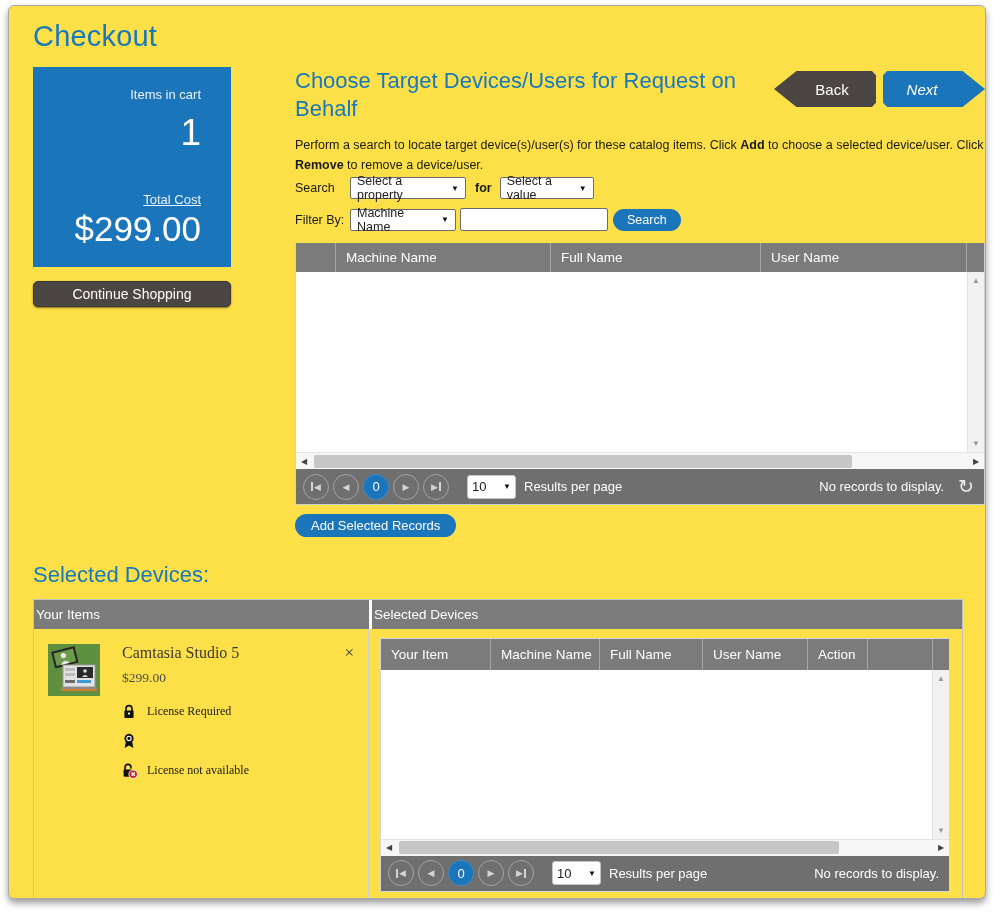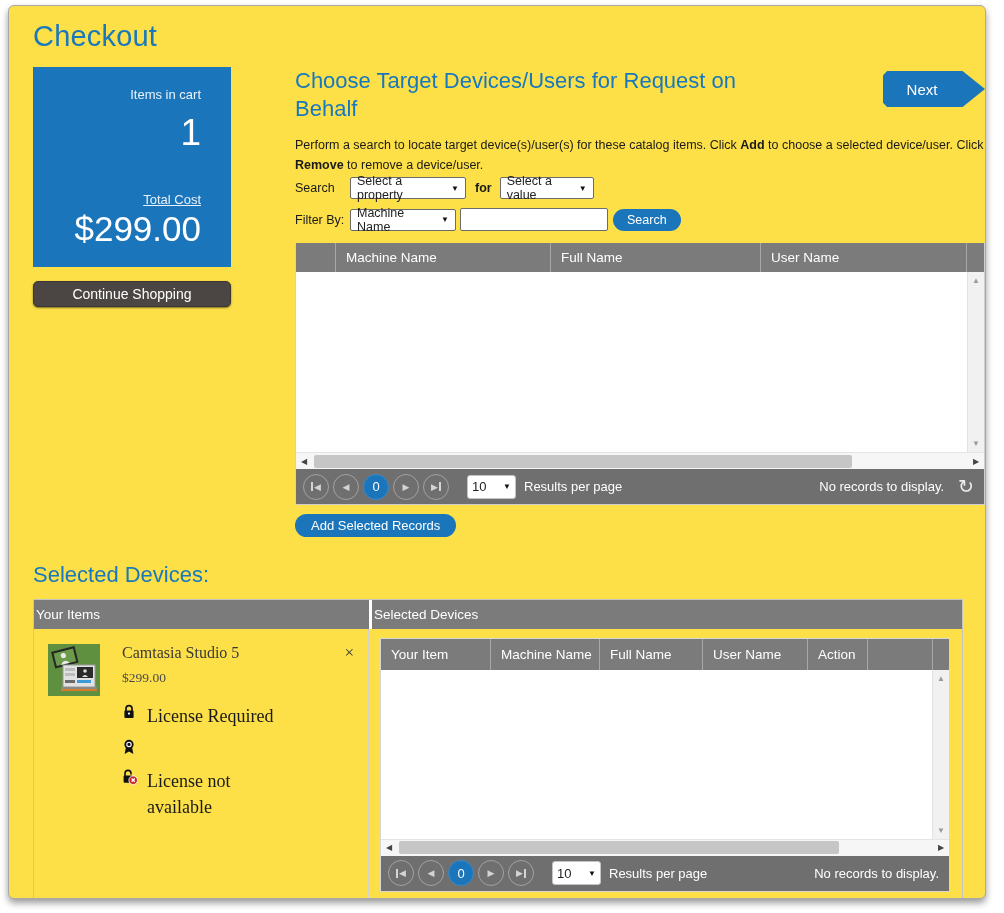--- a/index.html
+++ b/index.html
@@ -143,6 +143,9 @@
       <div class="wizard-head">
         <h2 class="h-blue">Choose Target Devices/Users for Request on Behalf</h2>
         <div class="wizard-btns">
+          <div class="wiz-btn wiz-back">
+            <span class="lbl">Back</span>
+          </div>
           <div class="wiz-btn wiz-next">
             <span class="lbl">Next</span>
           </div>

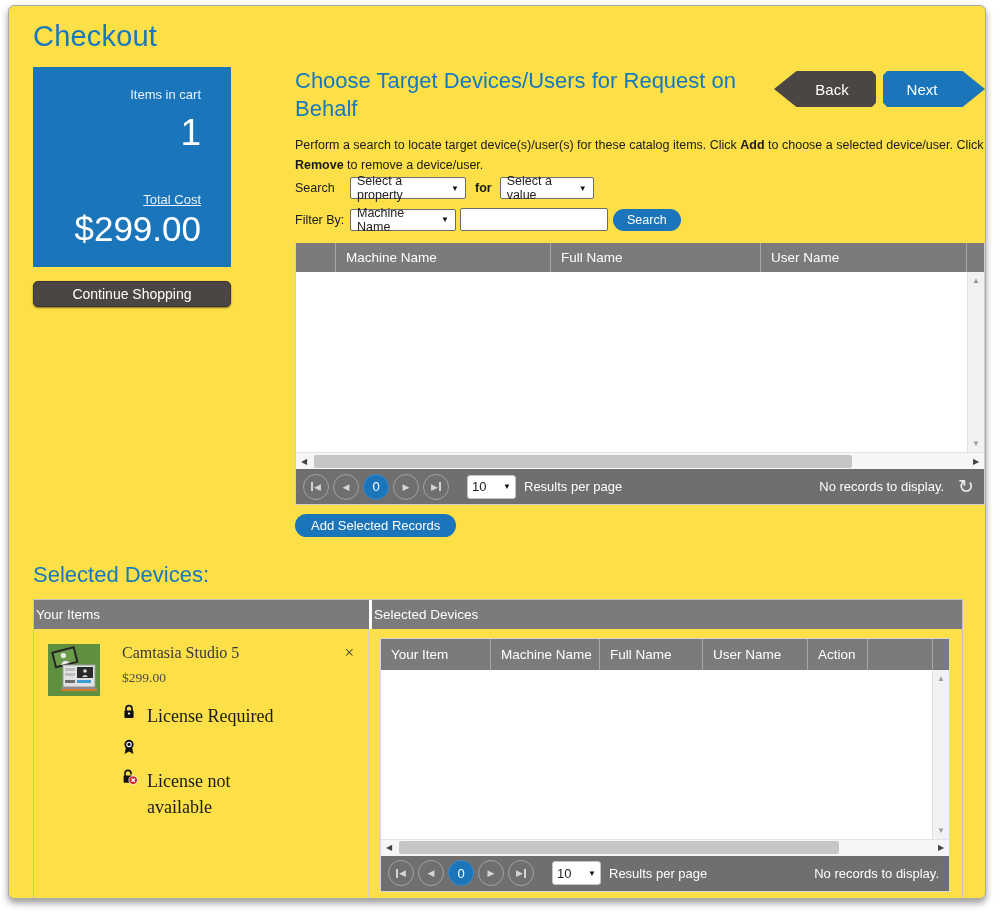--- a/index.html
+++ b/index.html
@@ -45,7 +45,7 @@
     display:flex; align-items:center; justify-content:center; cursor:pointer; }
   .wiz-back{ background:#4b4643; clip-path:polygon(22% 0,96% 0,100% 12%,100% 88%,96% 100%,22% 100%,0 50%); }
   .wiz-next{ background:#1b75bb; clip-path:polygon(4% 0,78% 0,100% 50%,78% 100%,4% 100%,0 88%,0 12%); }
-  .wiz-back .lbl{ margin-left:14px; } .wiz-next .lbl{ margin-right:24px; }
+  .wiz-back .lbl{ margin-left:14px; } .wiz-next .lbl{ margin-right:24px;font-style:italic; }
 
   
   .instr{ margin-top:13px; font-size:12.5px; color:#1a1a1a; line-height:1.6; max-width:700px; }

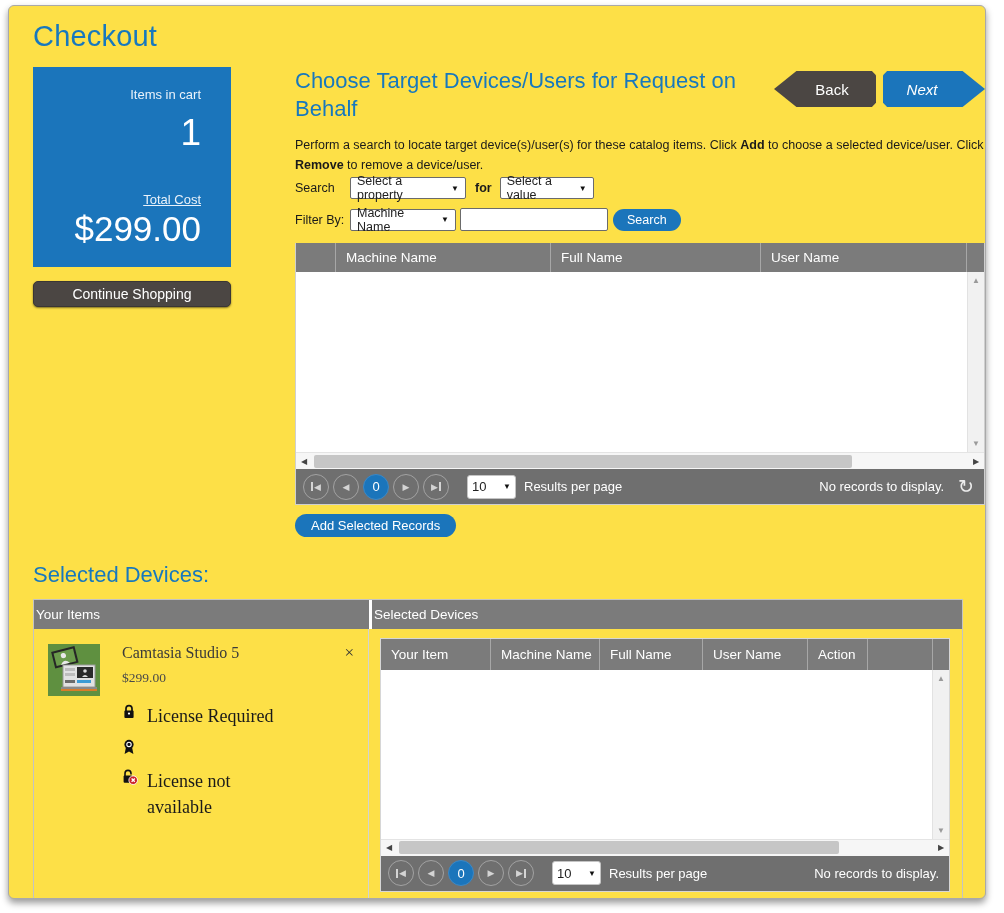--- a/index.html
+++ b/index.html
@@ -114,7 +114,7 @@
   .badges{ margin-top:17px; }
   .badge{ display:flex; margin-bottom:9px; }
   .badge .bicon{ width:16px; flex:0 0 16px; margin-right:9px; padding-top:1px; }
-  .badge .btext{ font-size:18px; color:#1a1a1a; line-height:1.45; max-width:150px; }
+  .badge .btext{ font-size:12px; color:#1a1a1a; line-height:1.45; max-width:150px; }
 
   .grid.sel-grid{ margin-top:0; width:100%; border:1px solid #d6d6d6; }
   .sel-grid .grid-head{ height:31px; }

